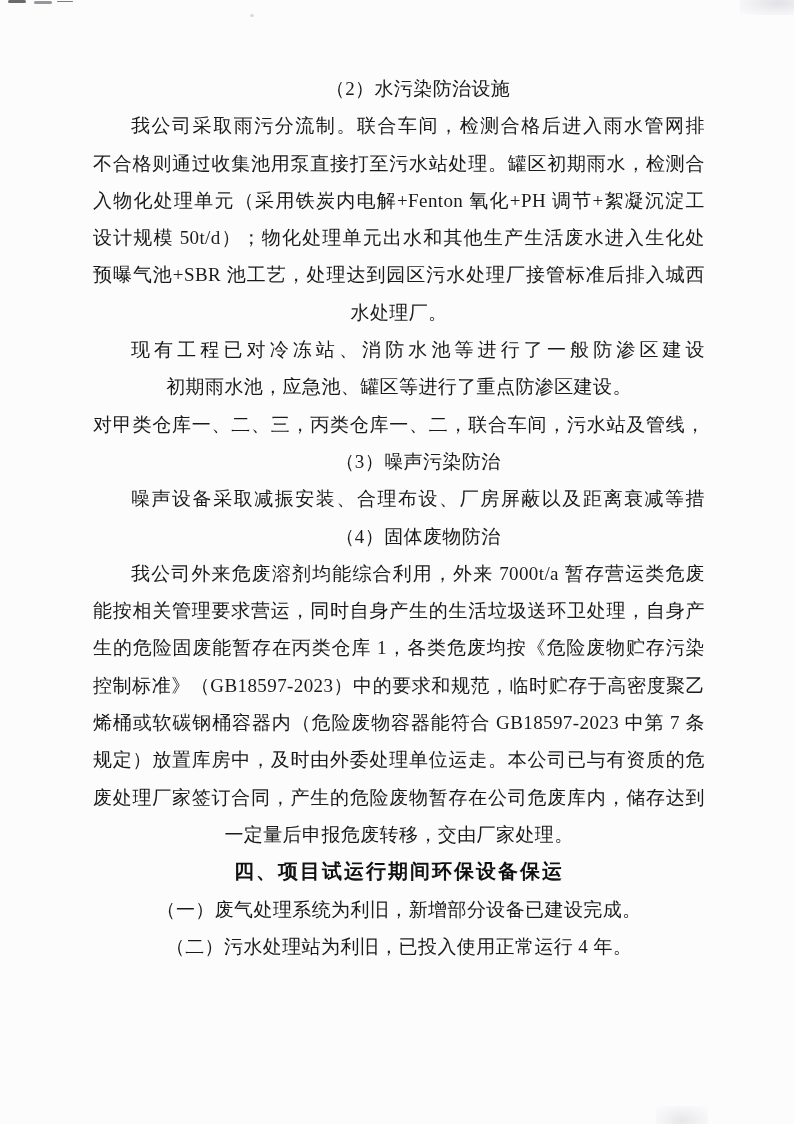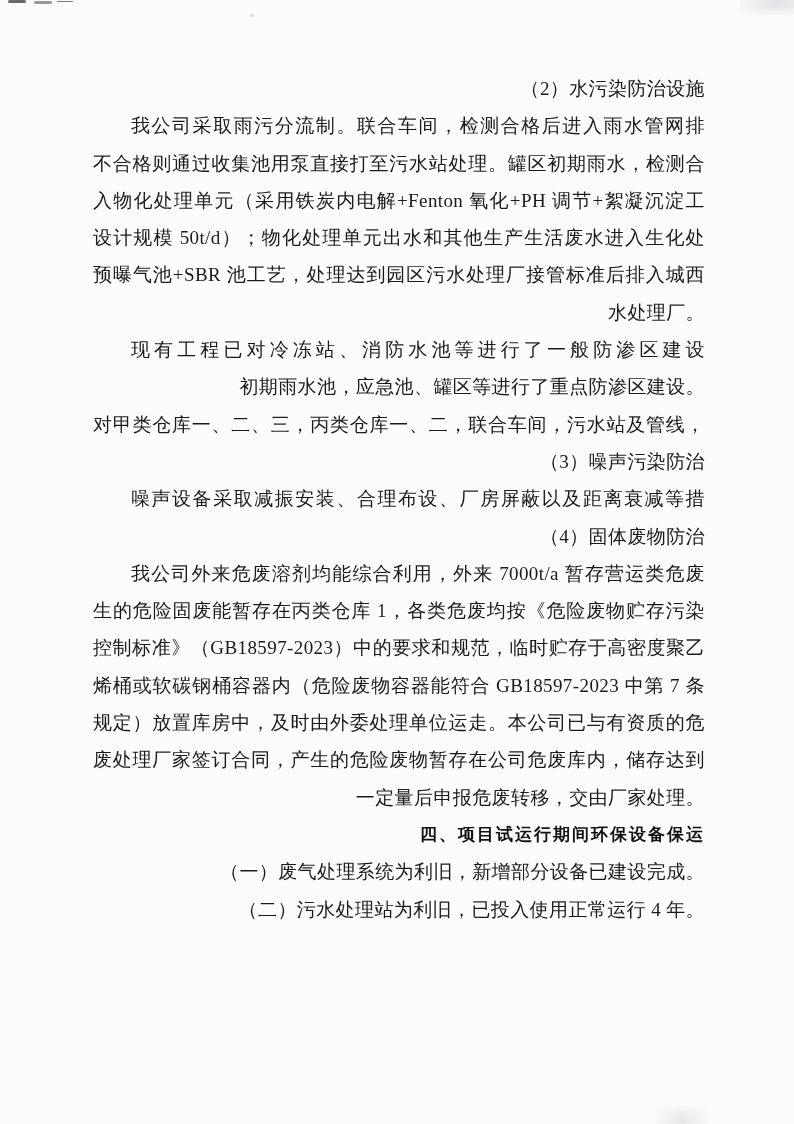--- a/index.html
+++ b/index.html
@@ -29,7 +29,7 @@
     height: 37.3px;
     overflow: hidden;
     white-space: normal;
-    text-align: right;
+    text-align: center;
     letter-spacing: 0.4px;
   }
 

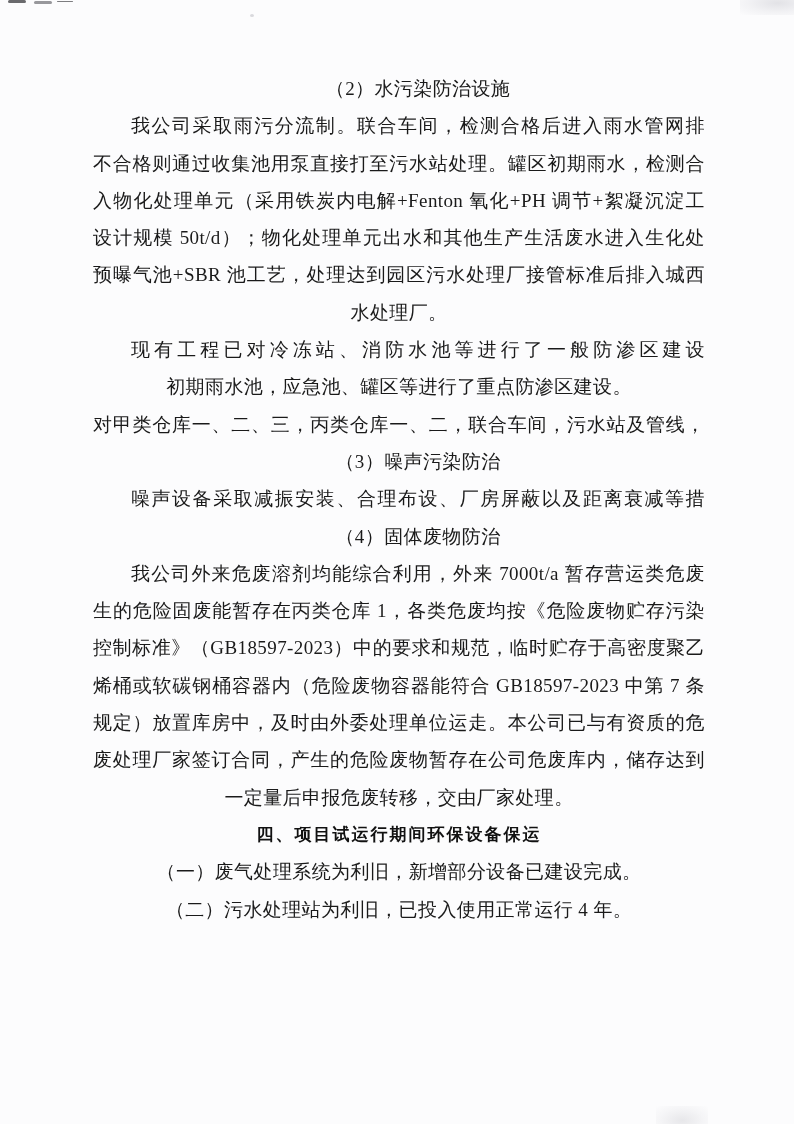--- a/index.html
+++ b/index.html
@@ -84,6 +84,7 @@
     <div class="line indent j">噪声设备采取减振安装、合理布设、厂房屏蔽以及距离衰减等措施。</div>
     <div class="line indent">（4）固体废物防治</div>
     <div class="line indent j">我公司外来危废溶剂均能综合利用，外来 7000t/a 暂存营运类危废</div>
+    <div class="line j">能按相关管理要求营运，同时自身产生的生活垃圾送环卫处理，自身产</div>
     <div class="line j">生的危险固废能暂存在丙类仓库 1，各类危废均按《危险废物贮存污染</div>
     <div class="line j">控制标准》（GB18597-2023）中的要求和规范，临时贮存于高密度聚乙</div>
     <div class="line j">烯桶或软碳钢桶容器内（危险废物容器能符合 GB18597-2023 中第 7 条</div>

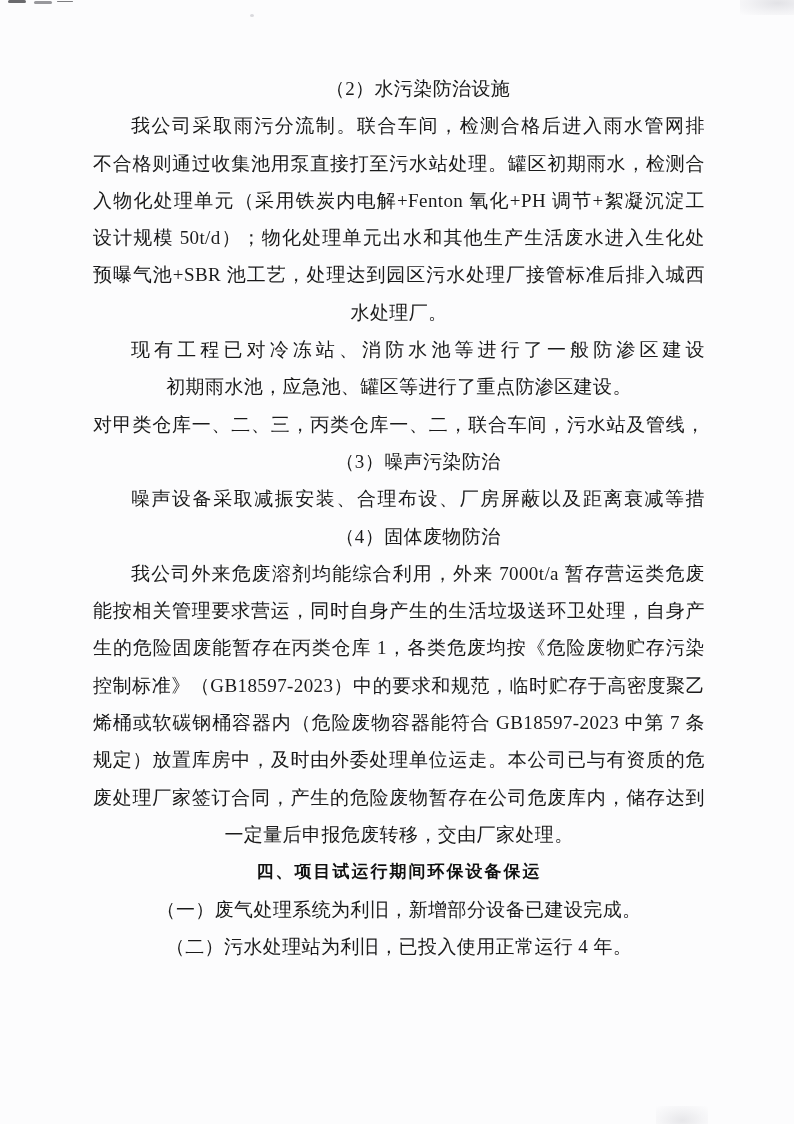--- a/index.html
+++ b/index.html
@@ -44,7 +44,7 @@
   .line.bold {
     font-family: "Liberation Sans", sans-serif;
     font-weight: 700;
-    font-size: 17px;
+    font-size: 20px;
     letter-spacing: 2px;
     color: #111;
   }

